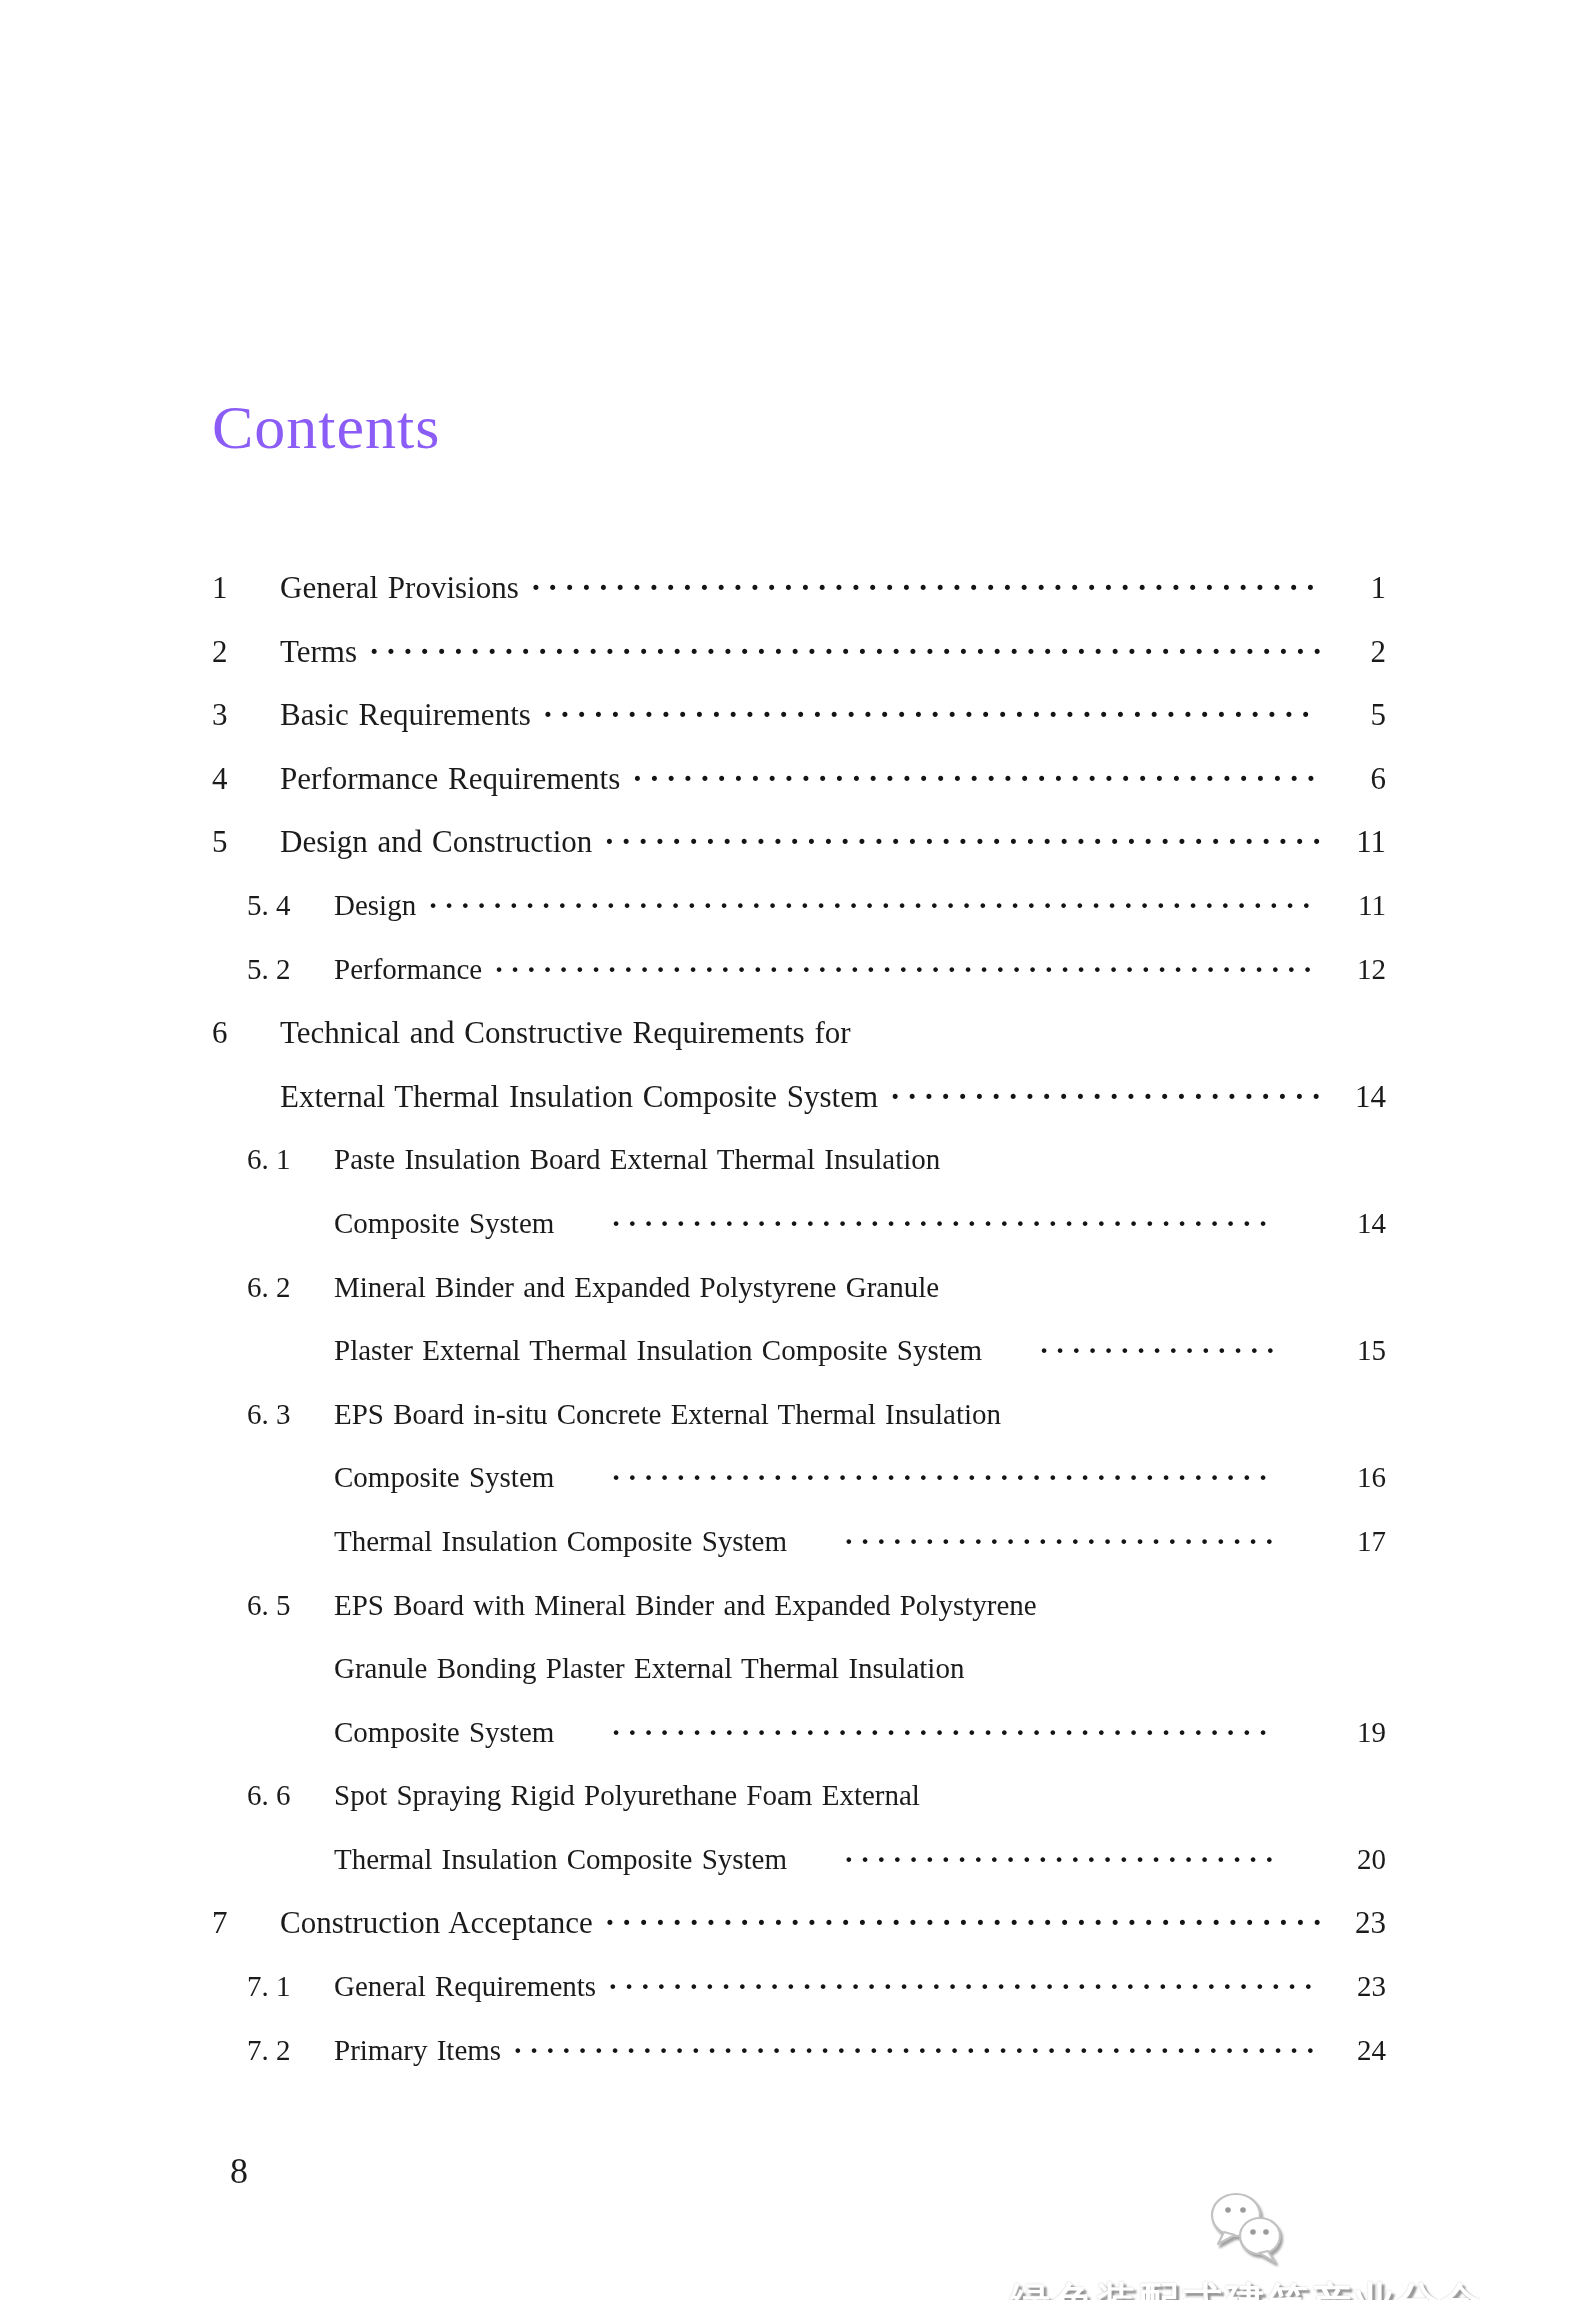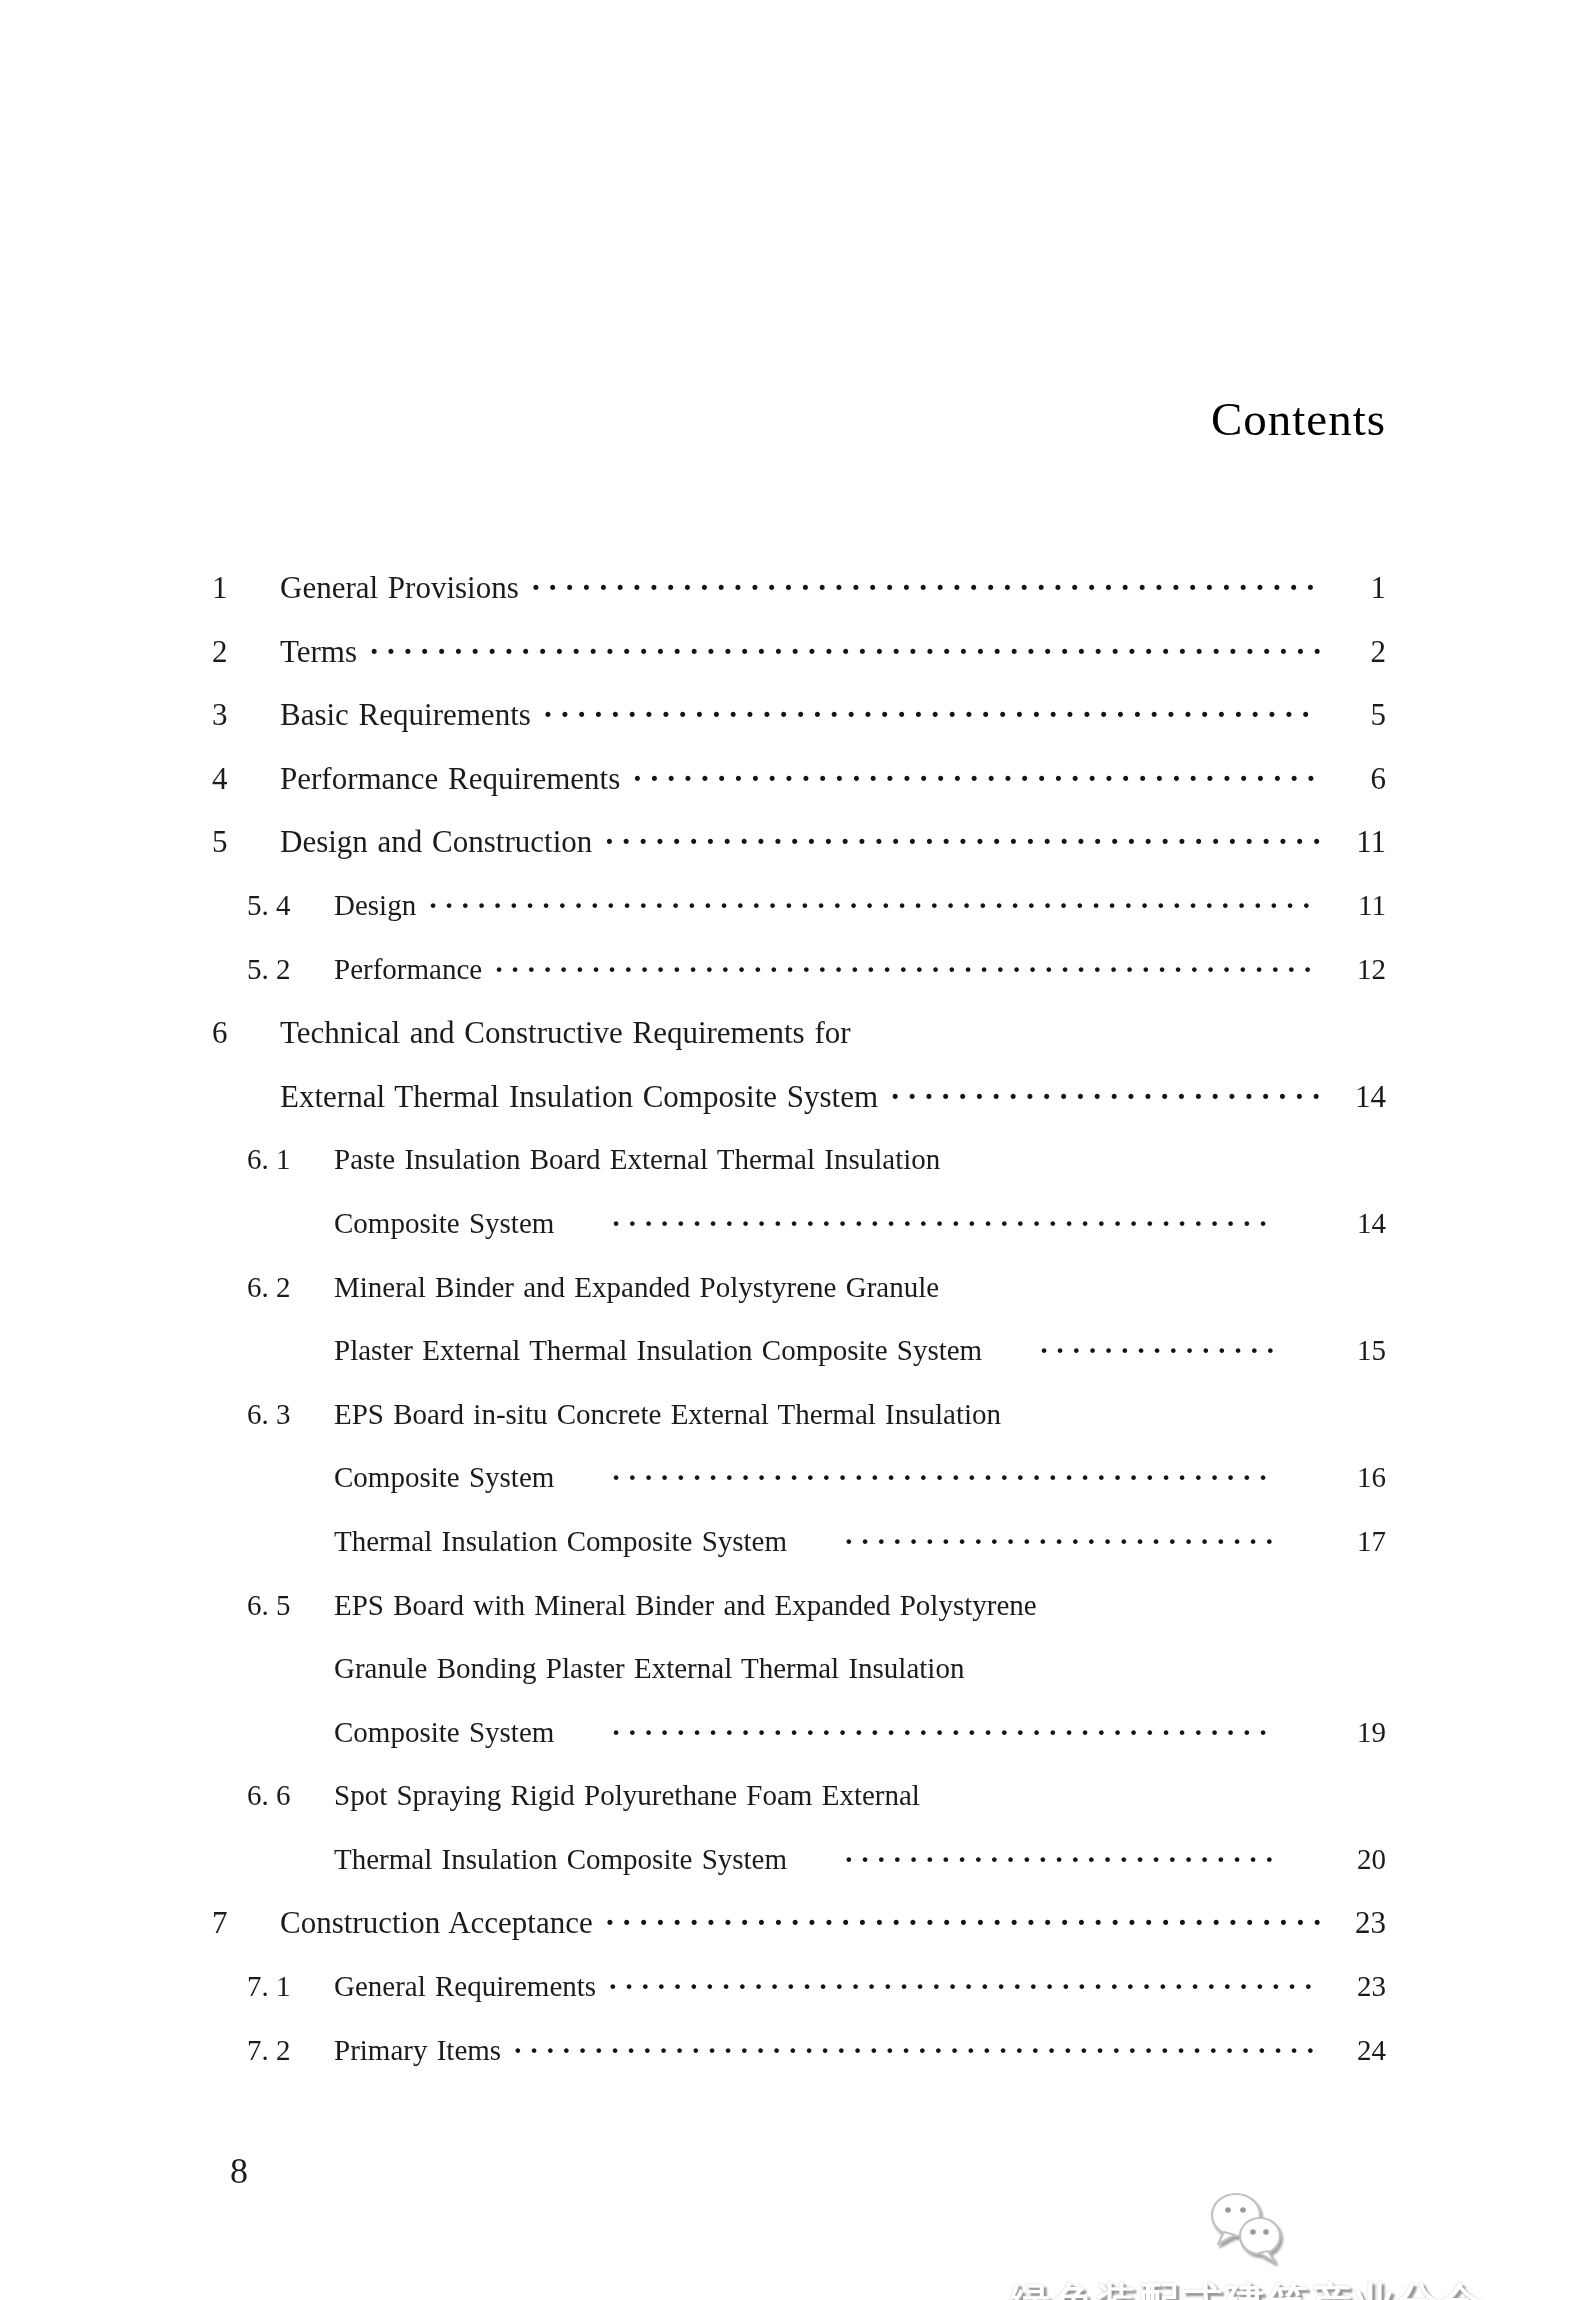--- a/index.html
+++ b/index.html
@@ -11,8 +11,8 @@
   }
   .page-title {
     position:absolute; top:392px; left:212px; width:1174px;
-    text-align:right; font-size:47px; letter-spacing:1px;
-    color:#000000;
+    text-align:left; font-size:62px; letter-spacing:1px;
+    color:#8b5cf6;
   }
   .toc {
     position:absolute; top:556px; left:212px; width:1174px;

